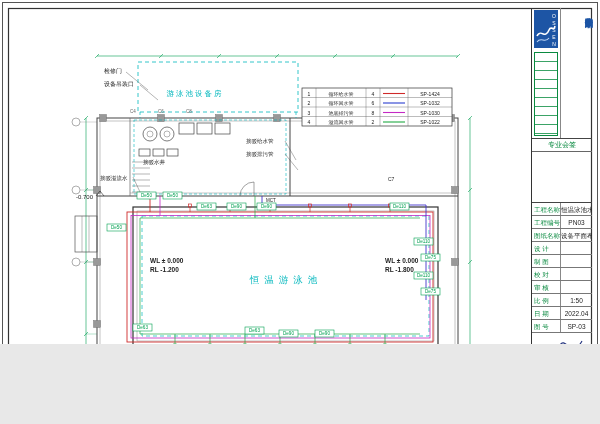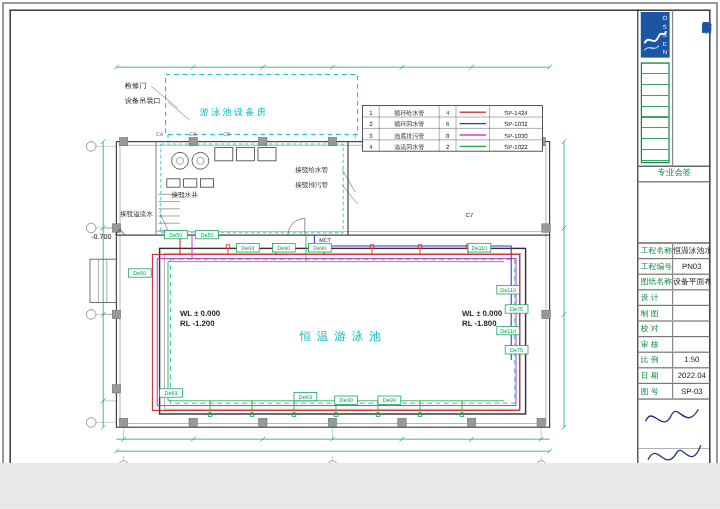--- a/index.html
+++ b/index.html
@@ -4,7 +4,7 @@
 <style>
   html,body{margin:0;padding:0;background:#e8e8e8;}
   .sheet{
-    position:relative;width:600px;height:386px;background:#ffffff;
+    position:relative;width:600px;height:344px;background:#ffffff;
     font-family:"Liberation Sans",sans-serif;overflow:hidden;
   }
   .sheet svg text{font-family:"Liberation Sans",sans-serif;}

